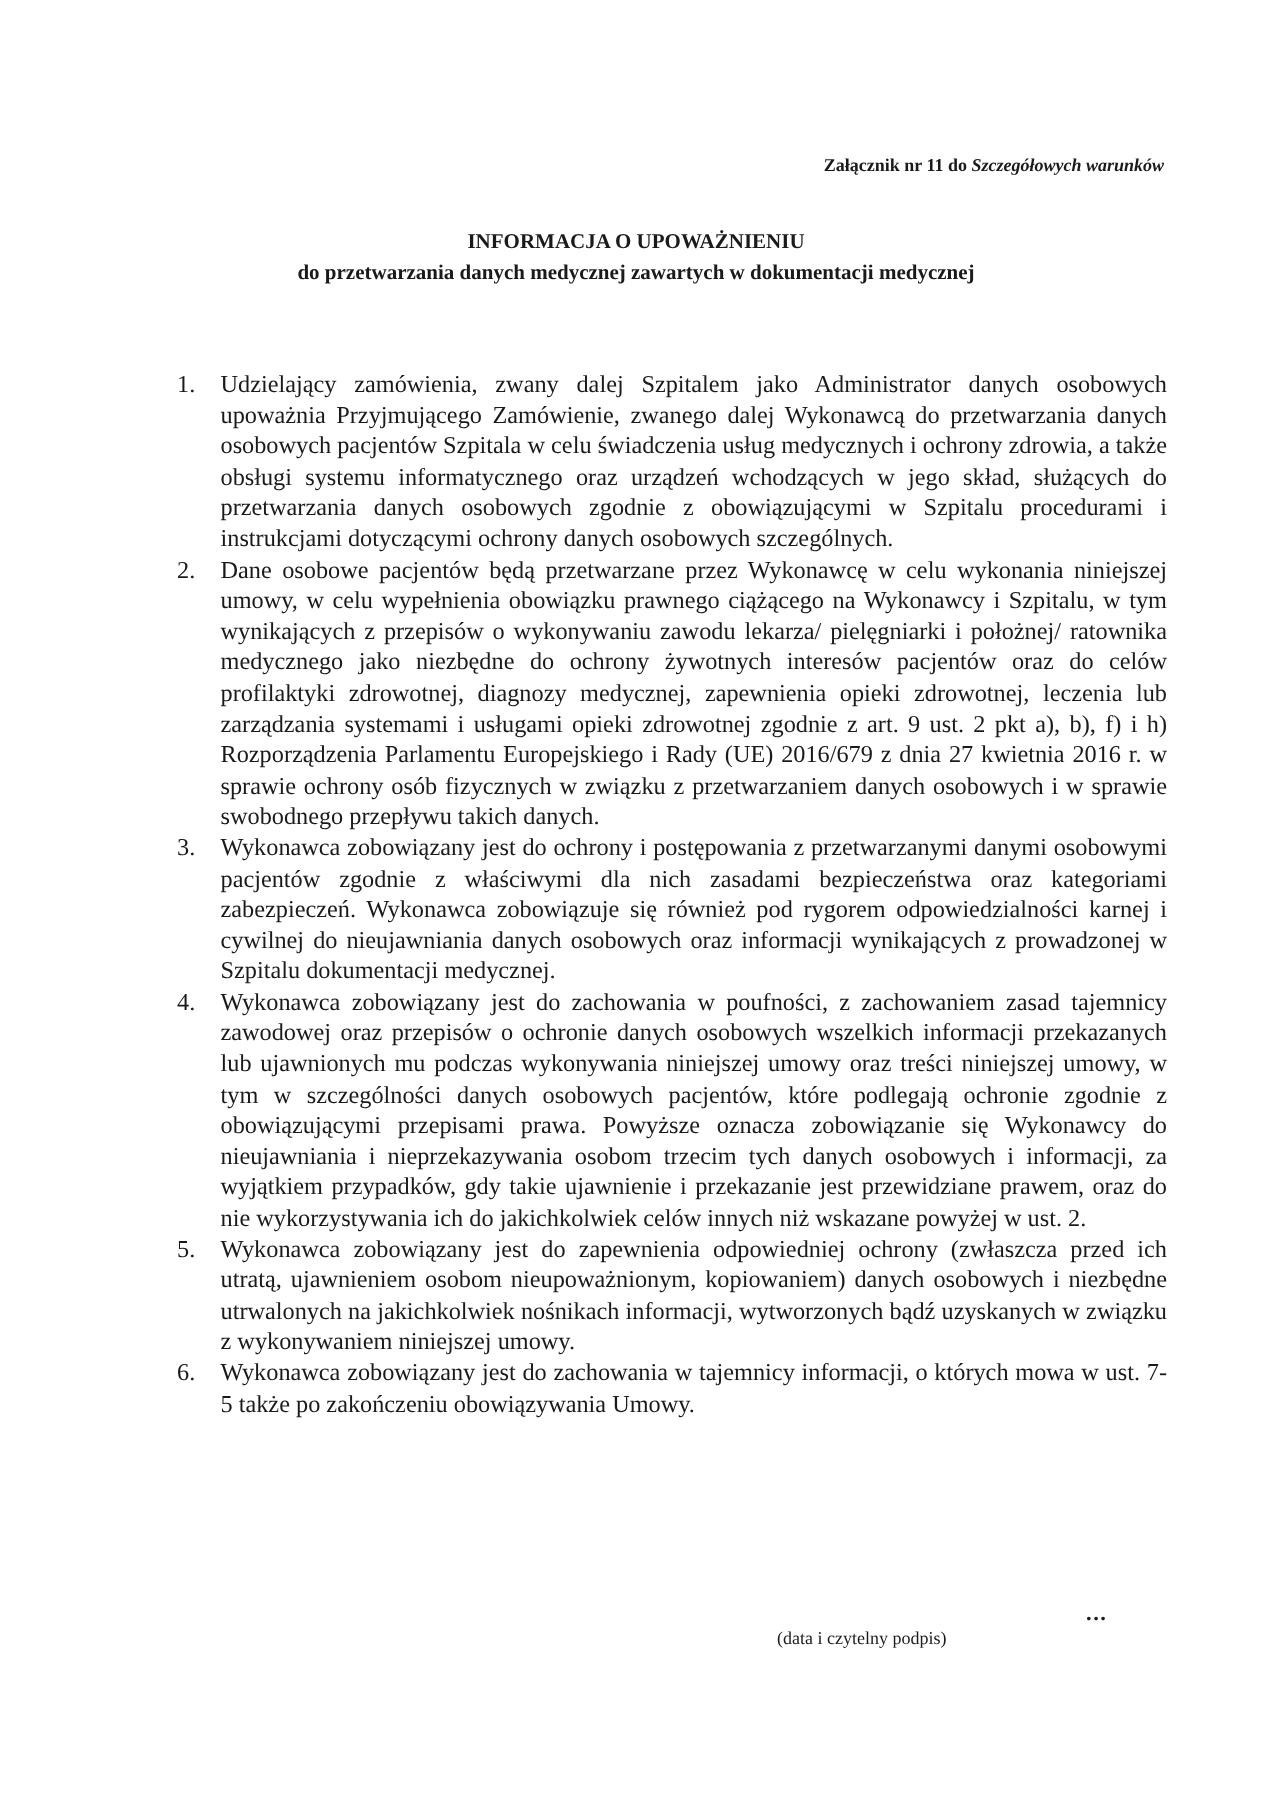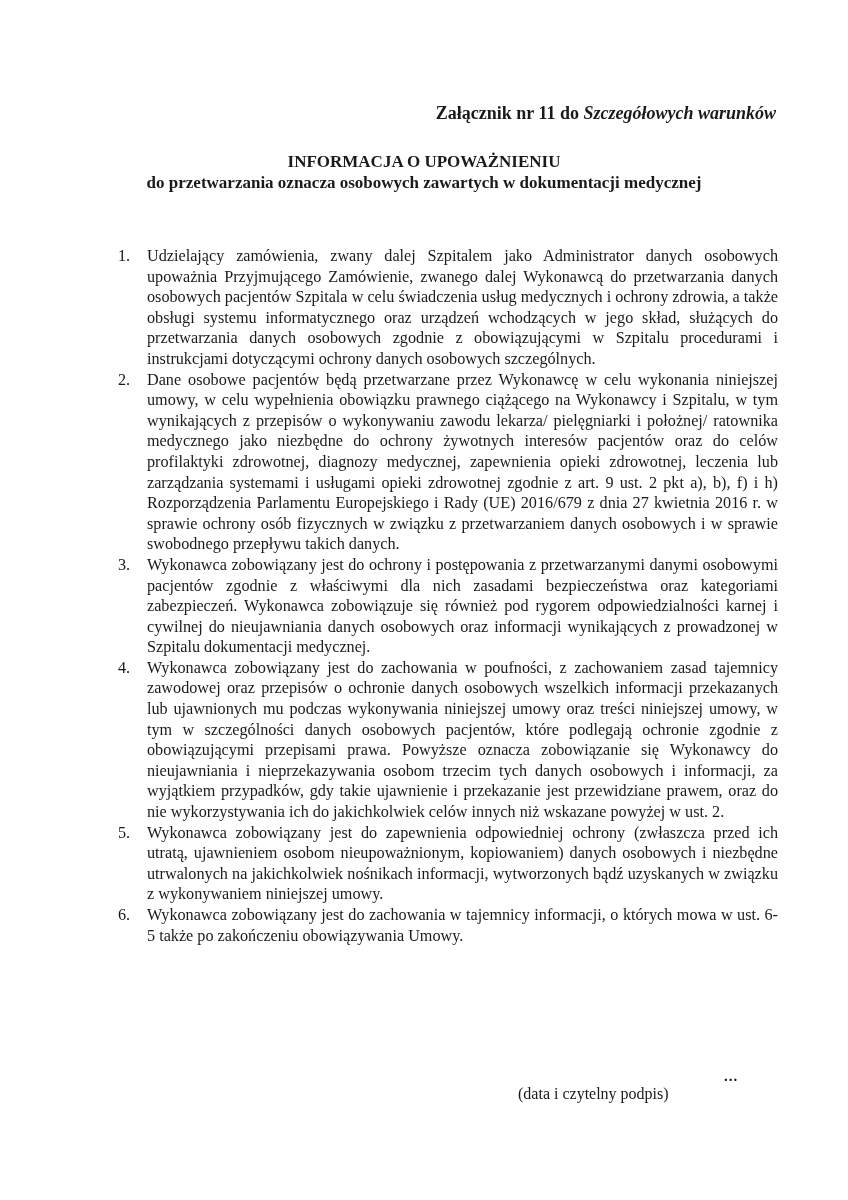--- a/index.html
+++ b/index.html
@@ -10,7 +10,7 @@
   }
   .annex {
     position: absolute; top: 103px; right: 72px;
-    font-size: 18px; font-weight: bold;
+    font-size: 12px; font-weight: bold;
   }
   .annex i { font-weight: bold; }
   .title-block {

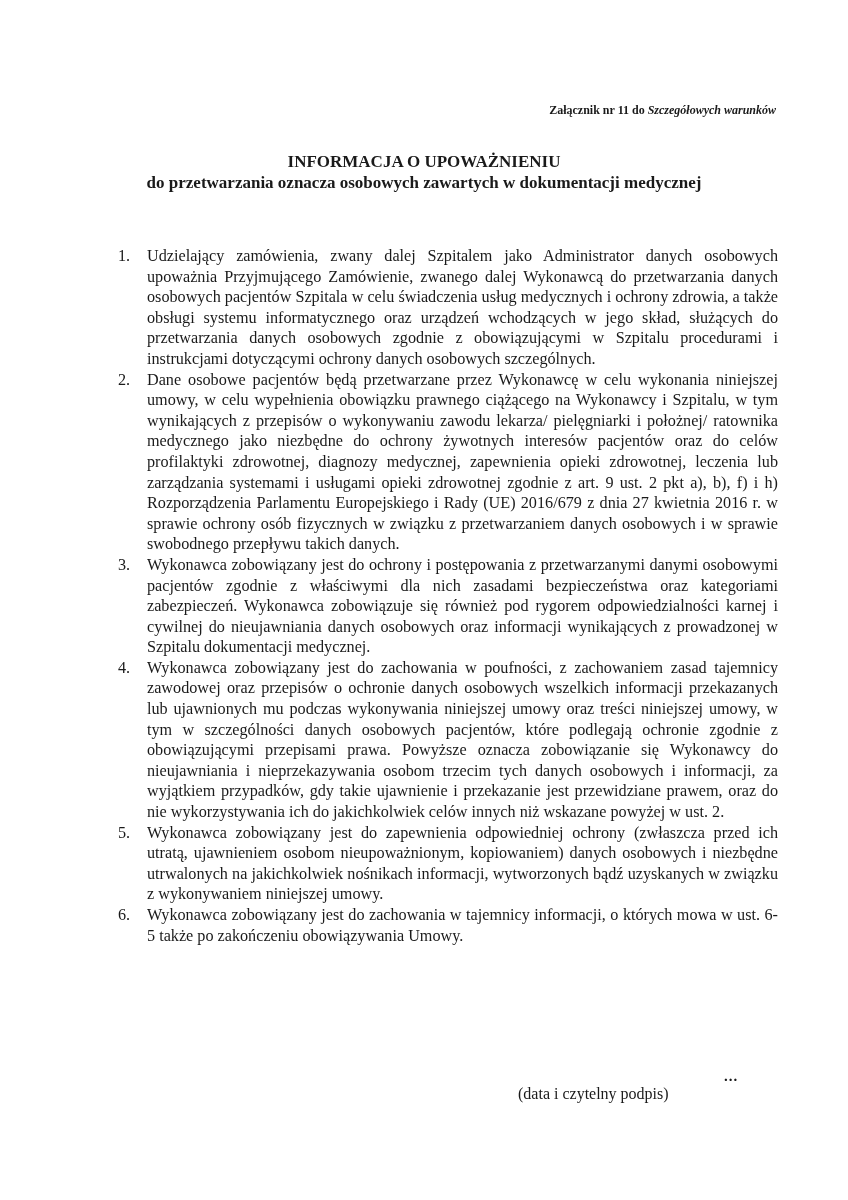--- a/index.html
+++ b/index.html
@@ -15,7 +15,7 @@
   .annex i { font-weight: bold; }
   .title-block {
     position: absolute; top: 151px; left: 0; width: 848px;
-    text-align: center; font-weight: bold; font-size: 17px; line-height: 21px;
+    text-align: center; font-weight: bold; font-size: 14px; line-height: 21px;
   }
   .title-block div { white-space: nowrap; }
   .list {

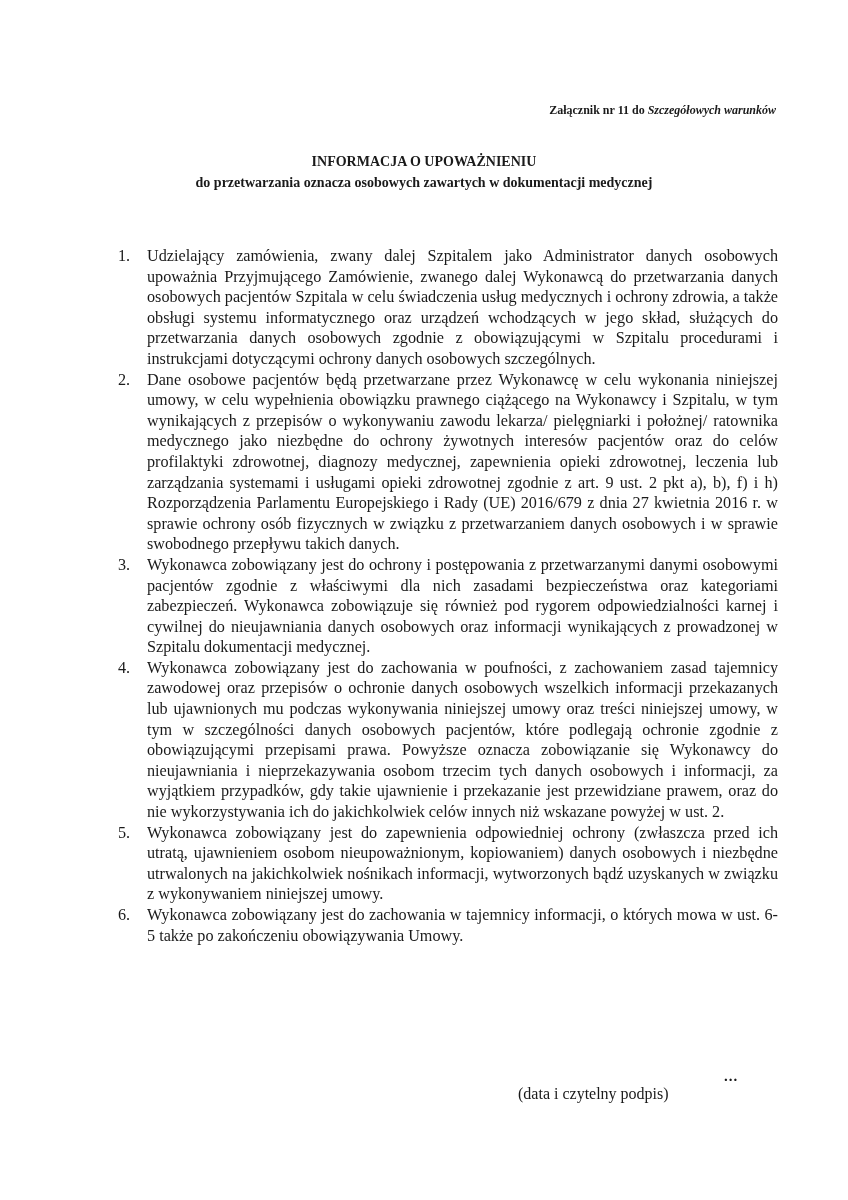--- a/index.html
+++ b/index.html
@@ -41,7 +41,7 @@
 
 <div class="title-block">
   <div>INFORMACJA O UPOWAŻNIENIU</div>
-  <div>do przetwarzania oznacza osobowych zawartych w dokumentacji medycznej</div>
+  <div>do przetwarzania danych medycznej zawartych w dokumentacji medycznej</div>
 </div>
 
 <div class="list">

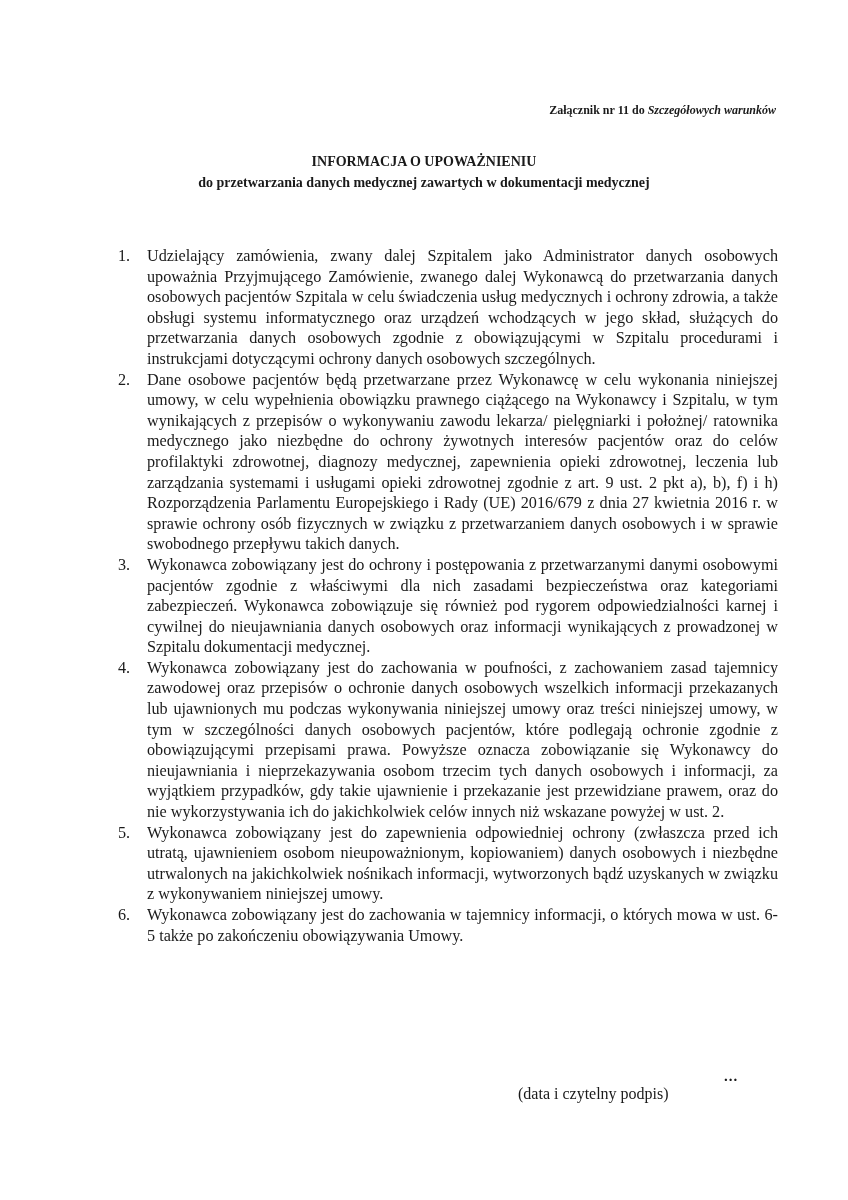--- a/index.html
+++ b/index.html
@@ -67,7 +67,7 @@
   </div>
   <div class="item">
     <span class="num">6.</span>
-    <span class="txt">Wykonawca zobowiązany jest do zachowania w tajemnicy informacji, o których mowa w ust. 6-5 także po zakończeniu obowiązywania Umowy.</span>
+    <span class="txt">Wykonawca zobowiązany jest do zachowania w tajemnicy informacji, o których mowa w ust. 7-5 także po zakończeniu obowiązywania Umowy.</span>
   </div>
 </div>
 

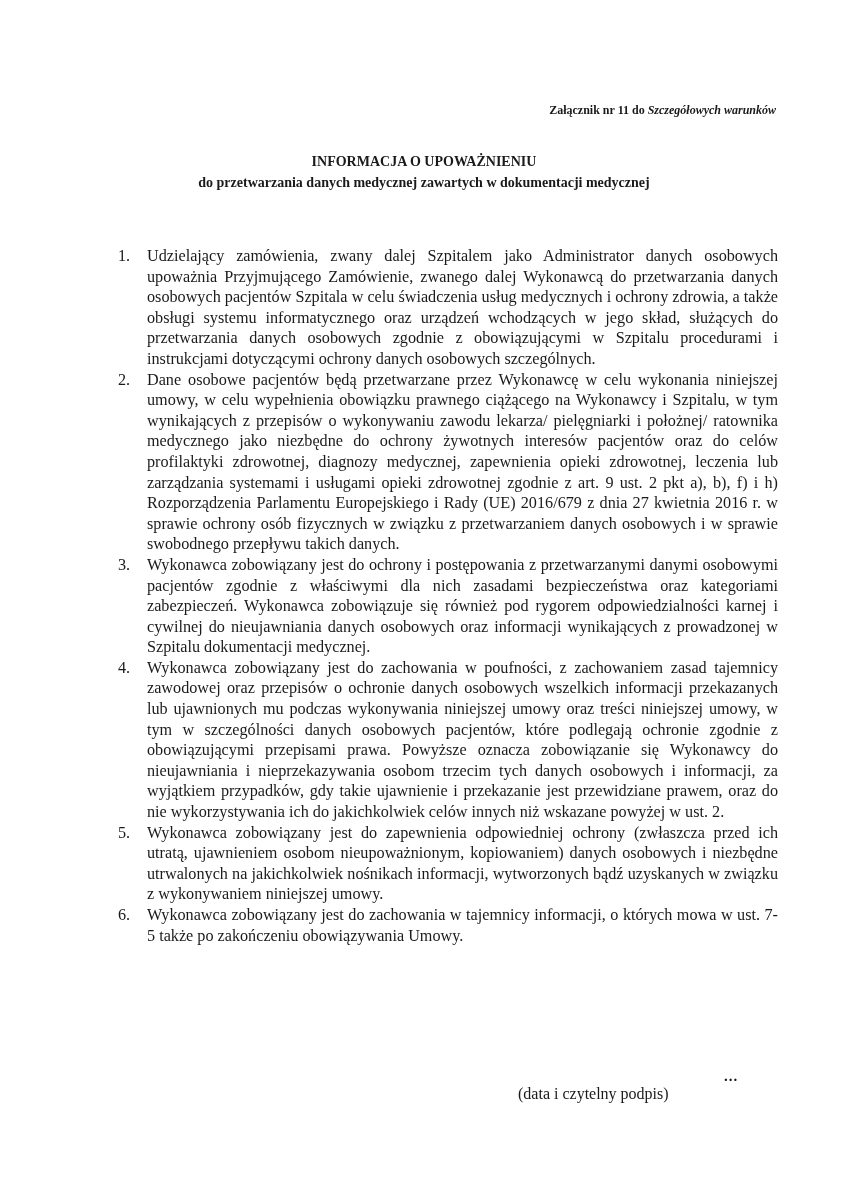--- a/index.html
+++ b/index.html
@@ -29,7 +29,7 @@
     position: absolute; top: 1068px; left: 724px; font-size: 15px; letter-spacing: 1px; font-weight: bold;
   }
   .sig-label {
-    position: absolute; top: 1085px; left: 518px; font-size: 16px;
+    position: absolute; top: 1085px; left: 518px; font-size: 12px;
   }
 </style>
 </head>

